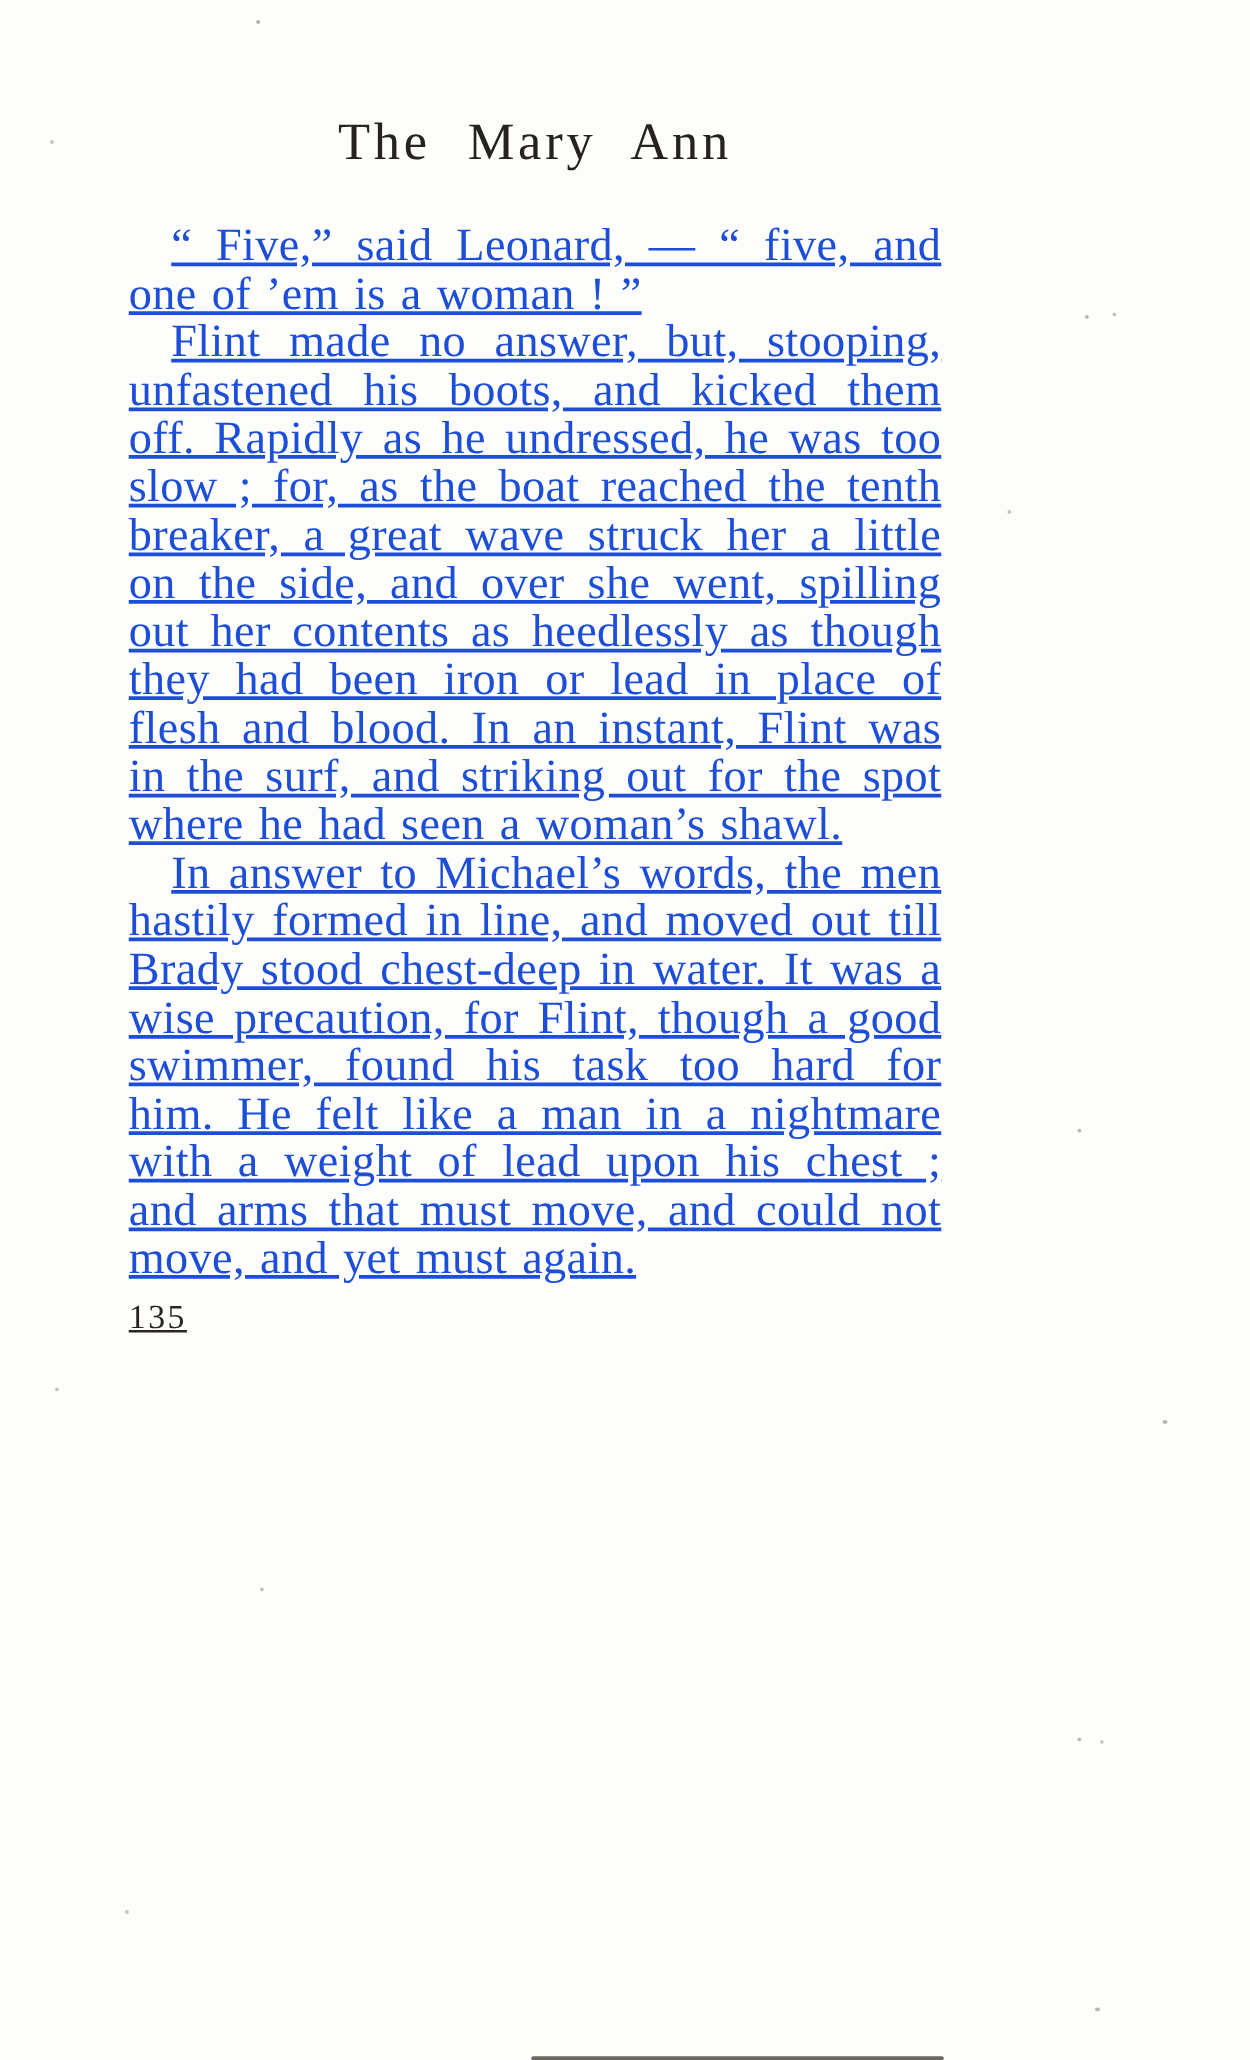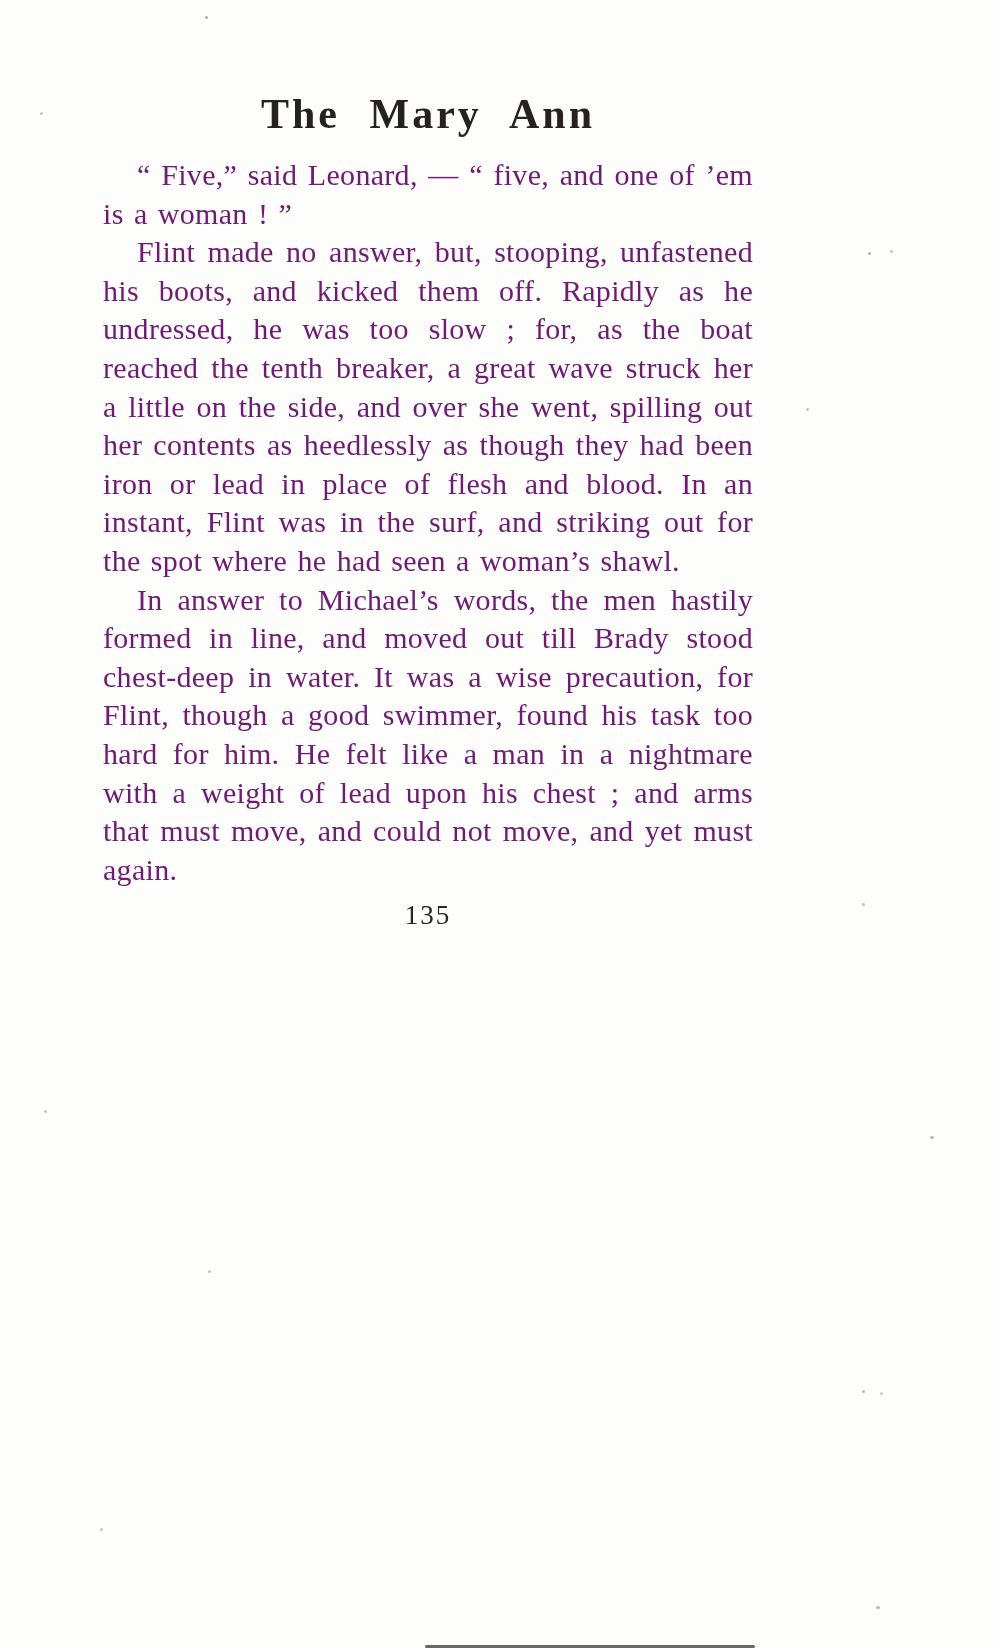--- a/index.html
+++ b/index.html
@@ -26,11 +26,11 @@
   .title {
     text-align: center;
     font-size: 42px;
-    font-weight: 700;
+    font-weight: 400;
     letter-spacing: 3px;
     word-spacing: 16px;
     color: #262220;
-    margin-bottom: 18px;
+    margin-bottom: 40px;
   }
   .body-text p {
     font-size: 30px;

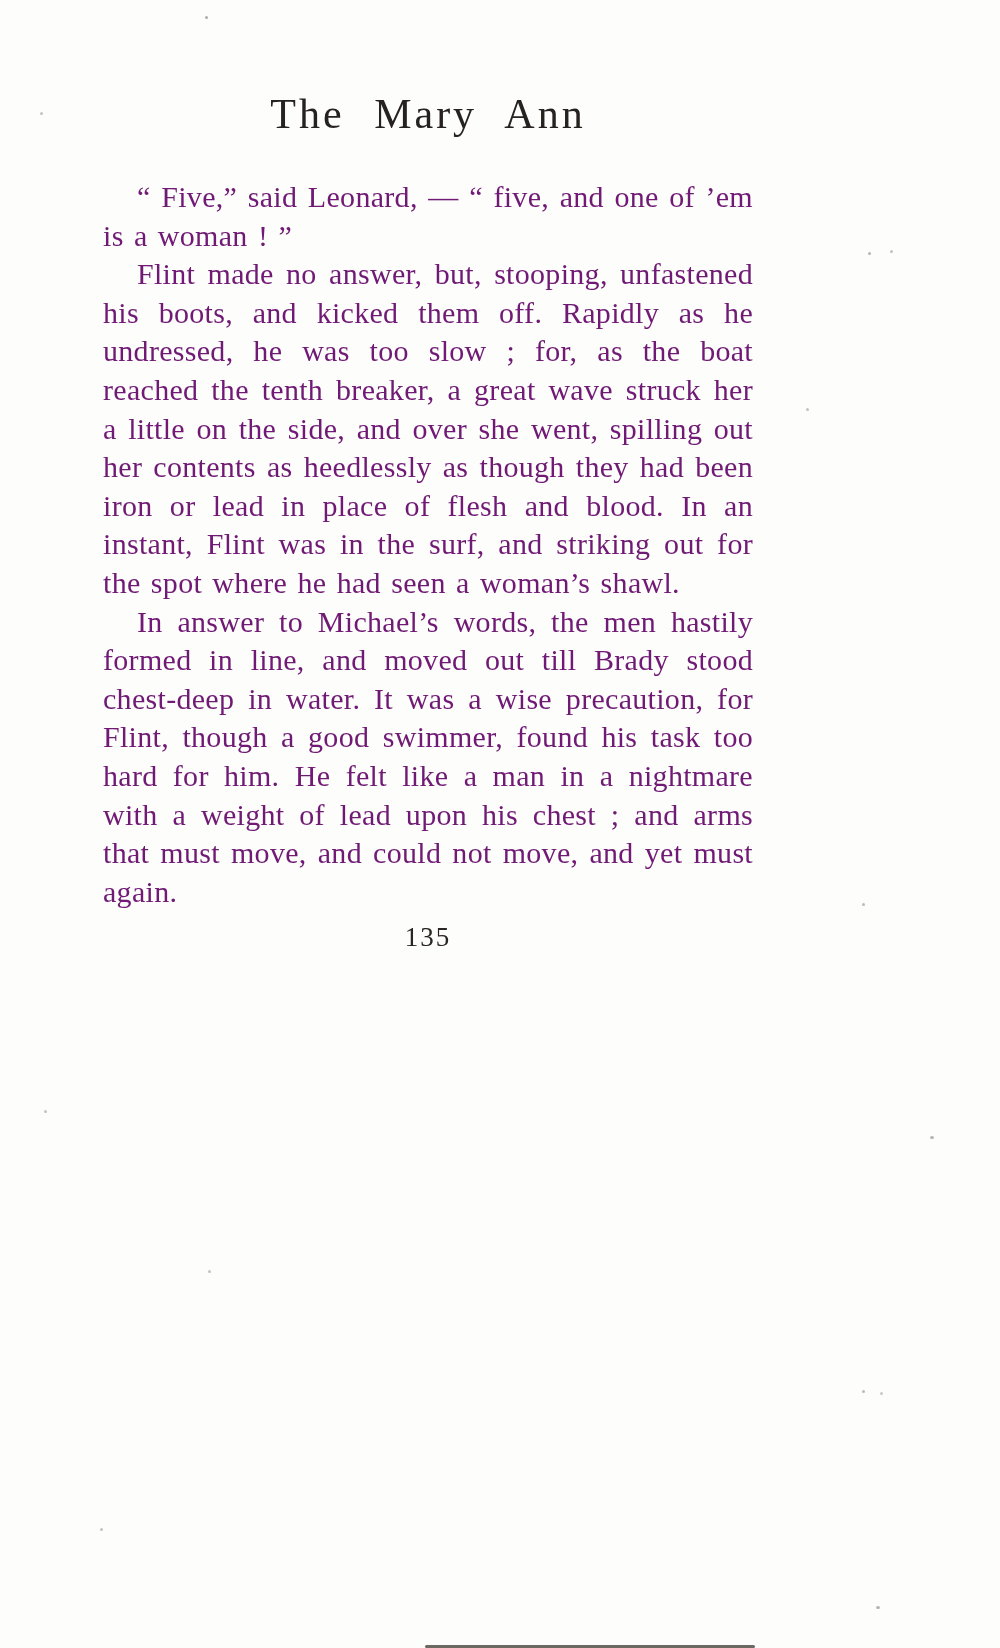--- a/index.html
+++ b/index.html
@@ -33,13 +33,14 @@
     margin-bottom: 40px;
   }
   .body-text p {
-    font-size: 30px;
+    font-size: 37px;
     line-height: 38.6px;
     text-align: justify;
     text-indent: 34px;
     letter-spacing: 0.3px;
     word-spacing: 2.5px;
-    color: #701a75;
+    color: #1d4ed8;
+    text-decoration: underline;
   }
   .page-number {
     text-align: center;

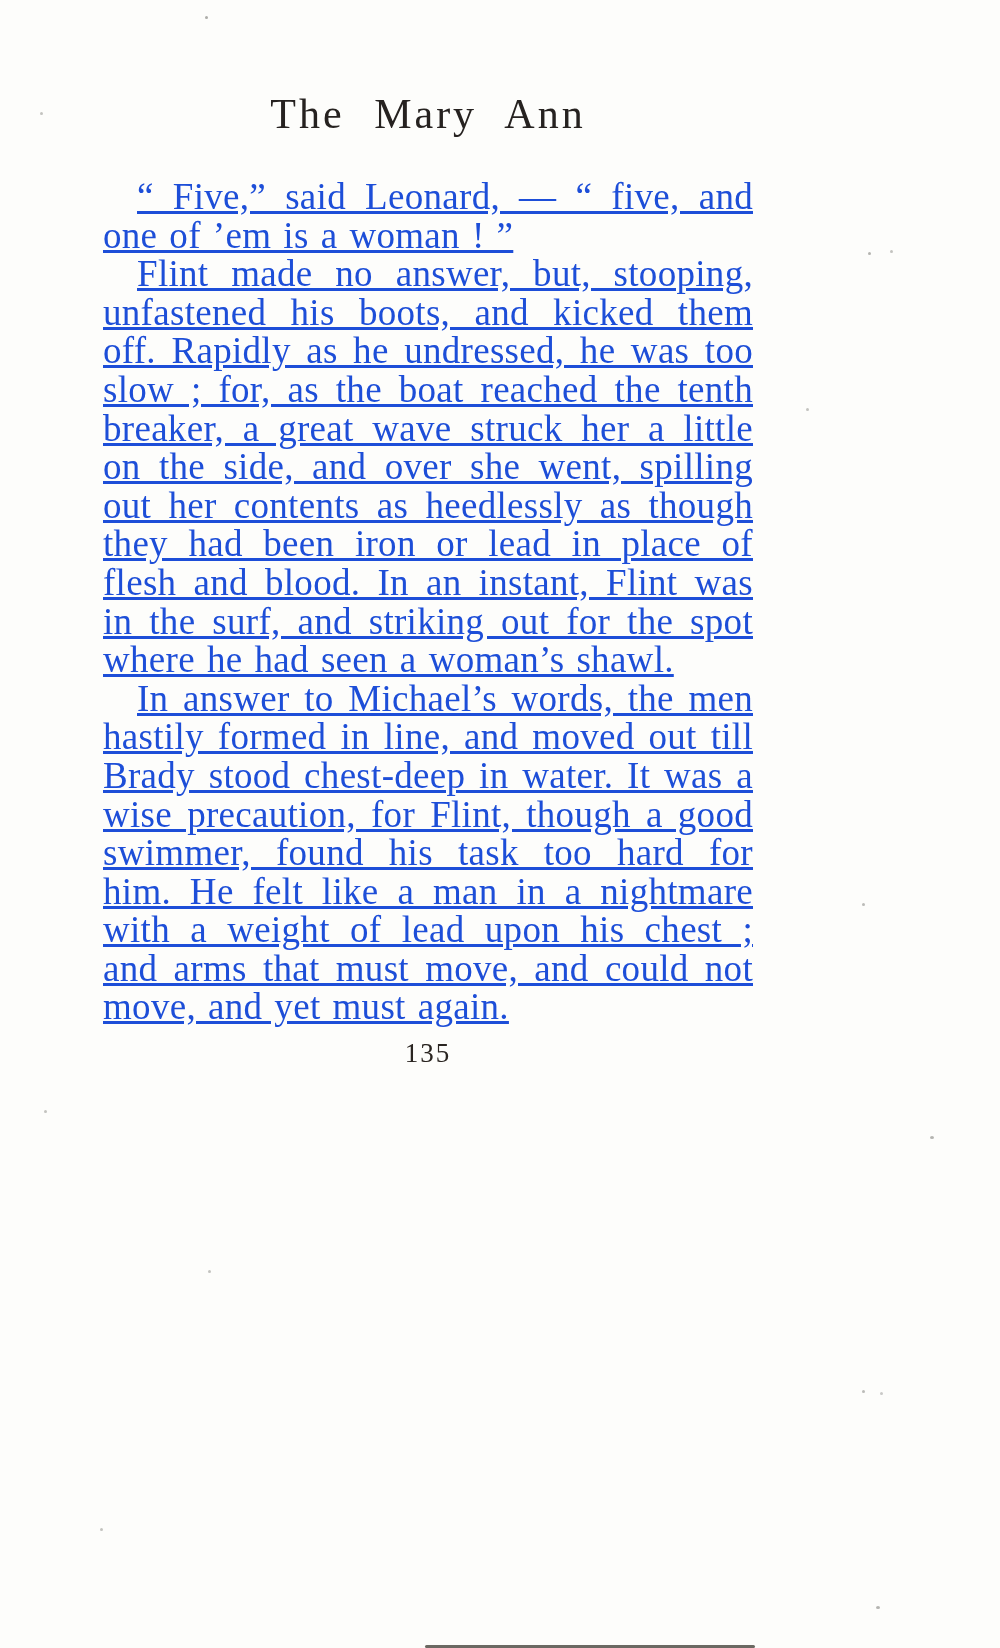--- a/index.html
+++ b/index.html
@@ -43,11 +43,12 @@
     text-decoration: underline;
   }
   .page-number {
-    text-align: center;
+    text-align: left;
     font-size: 27px;
     letter-spacing: 2px;
     margin-top: 11px;
     color: #2a2521;
+    text-decoration: underline;
   }
   
   .speck {

